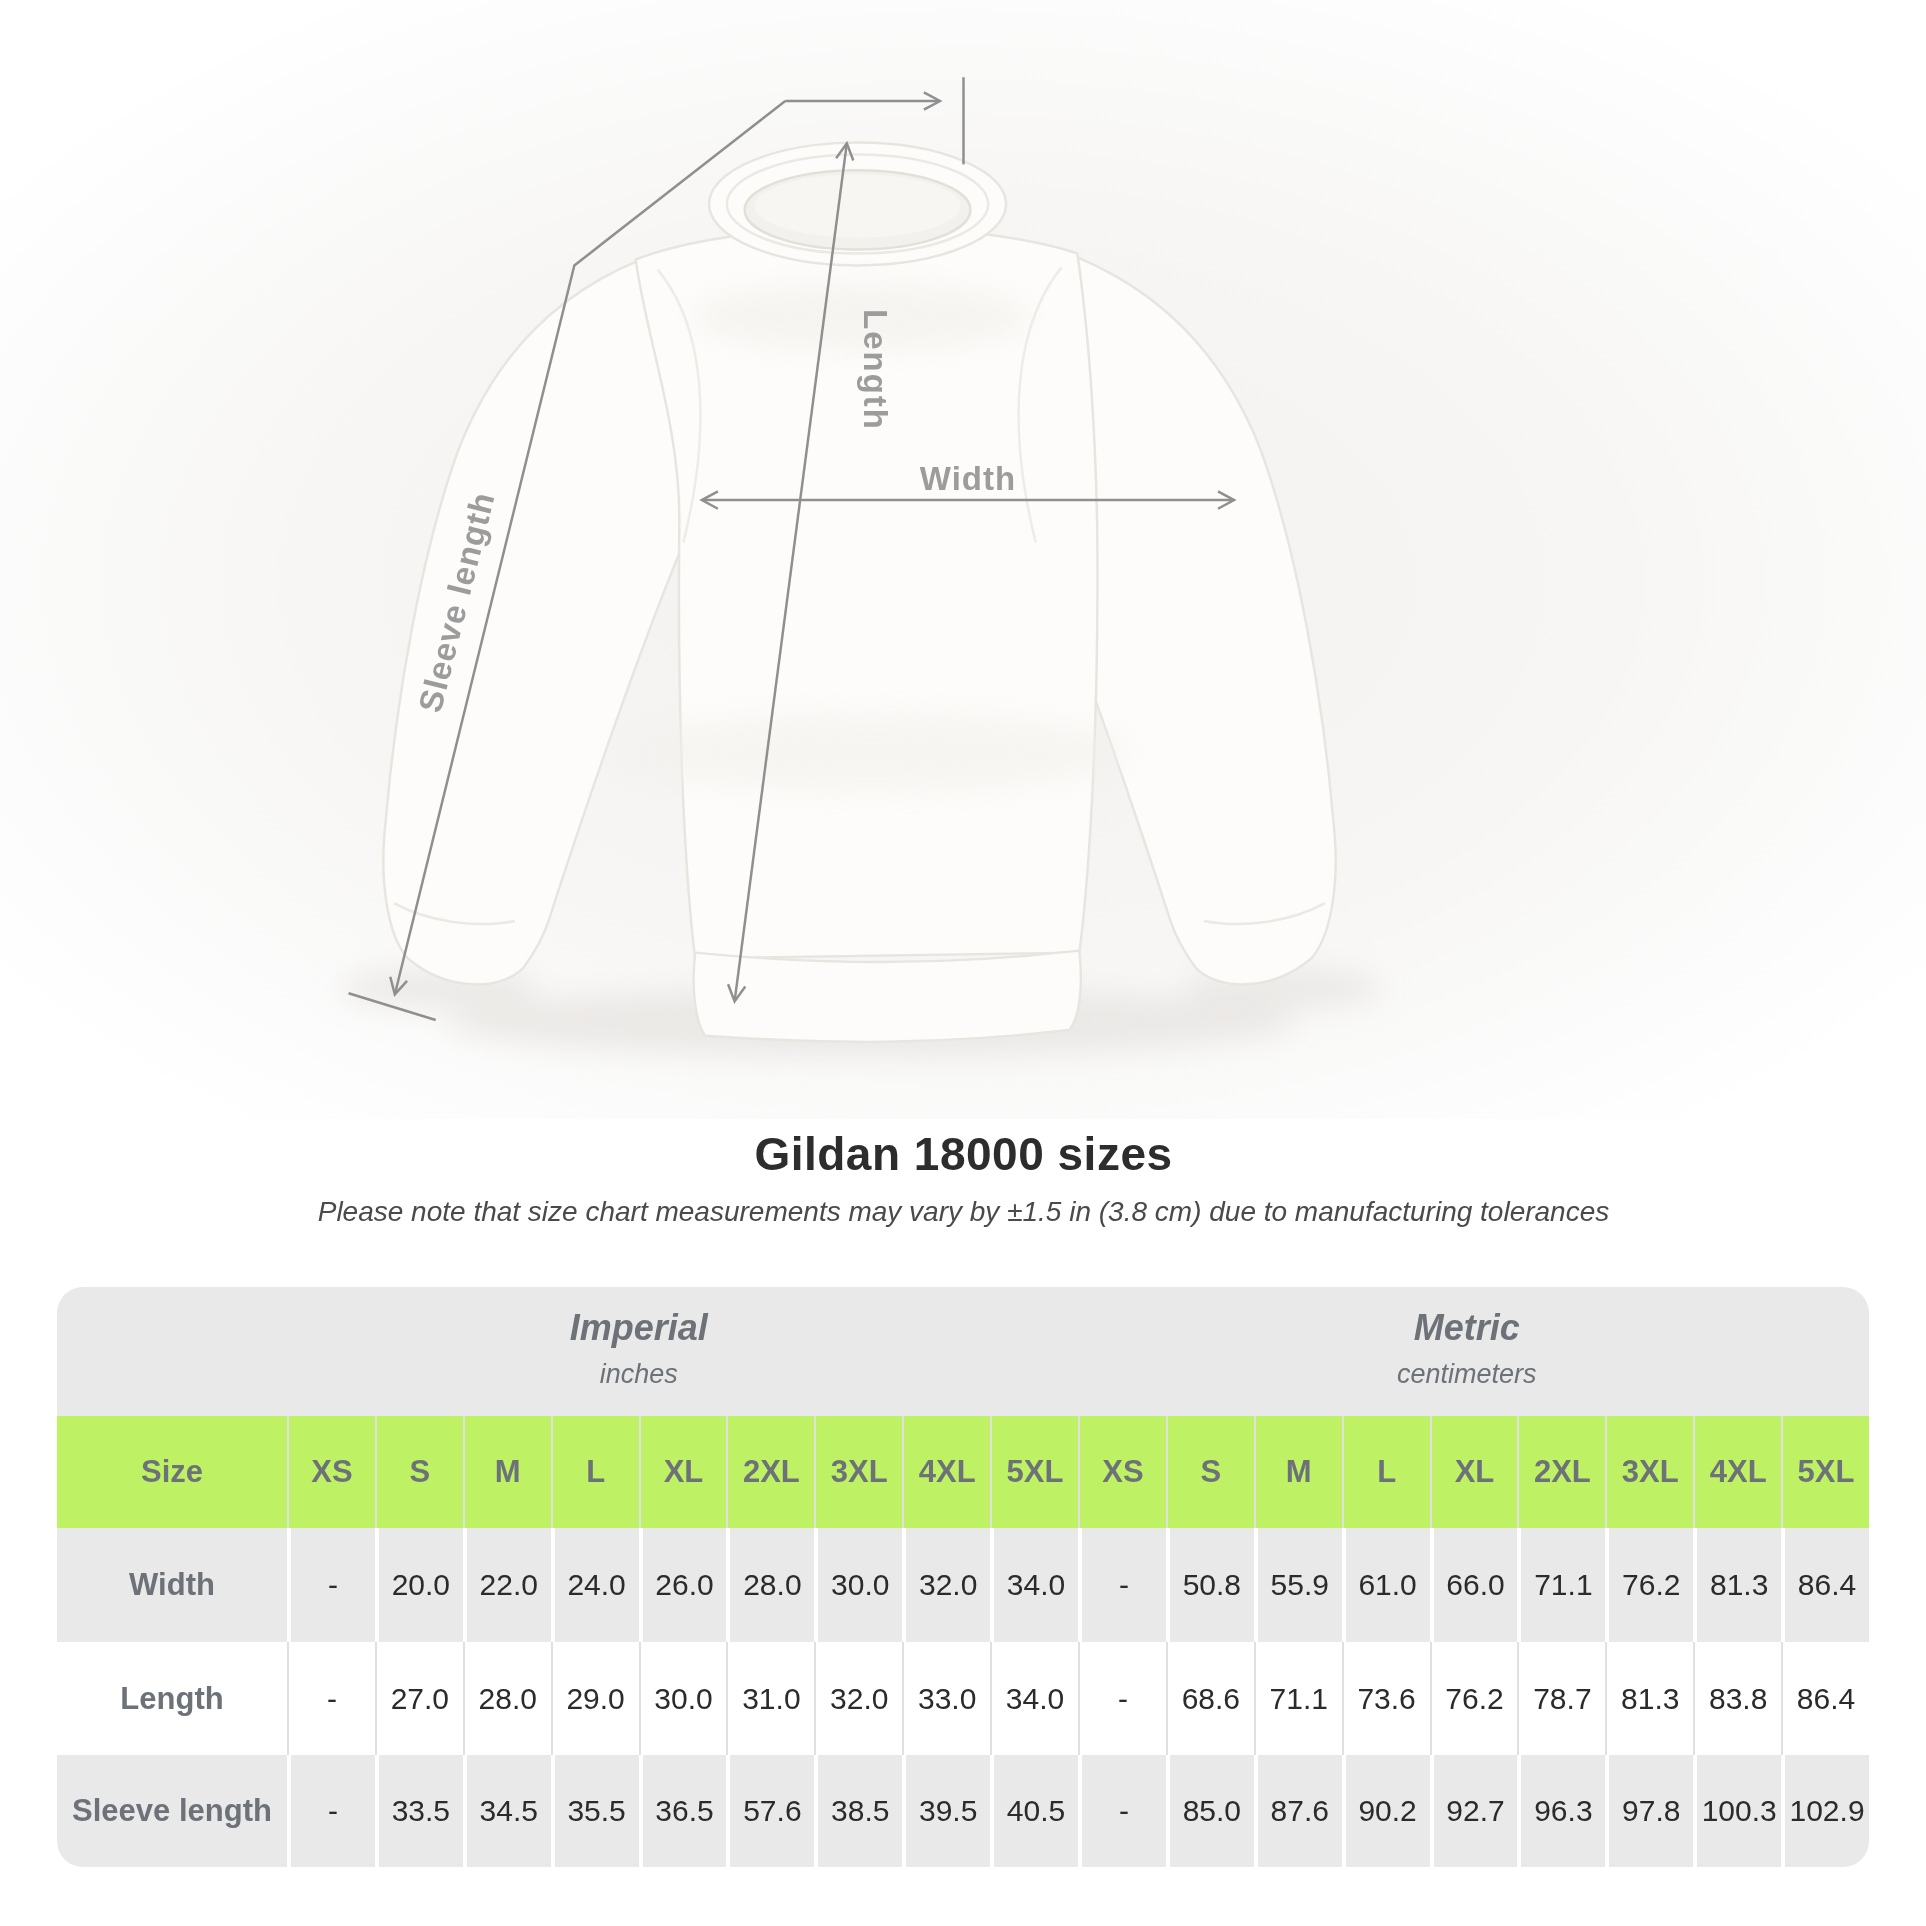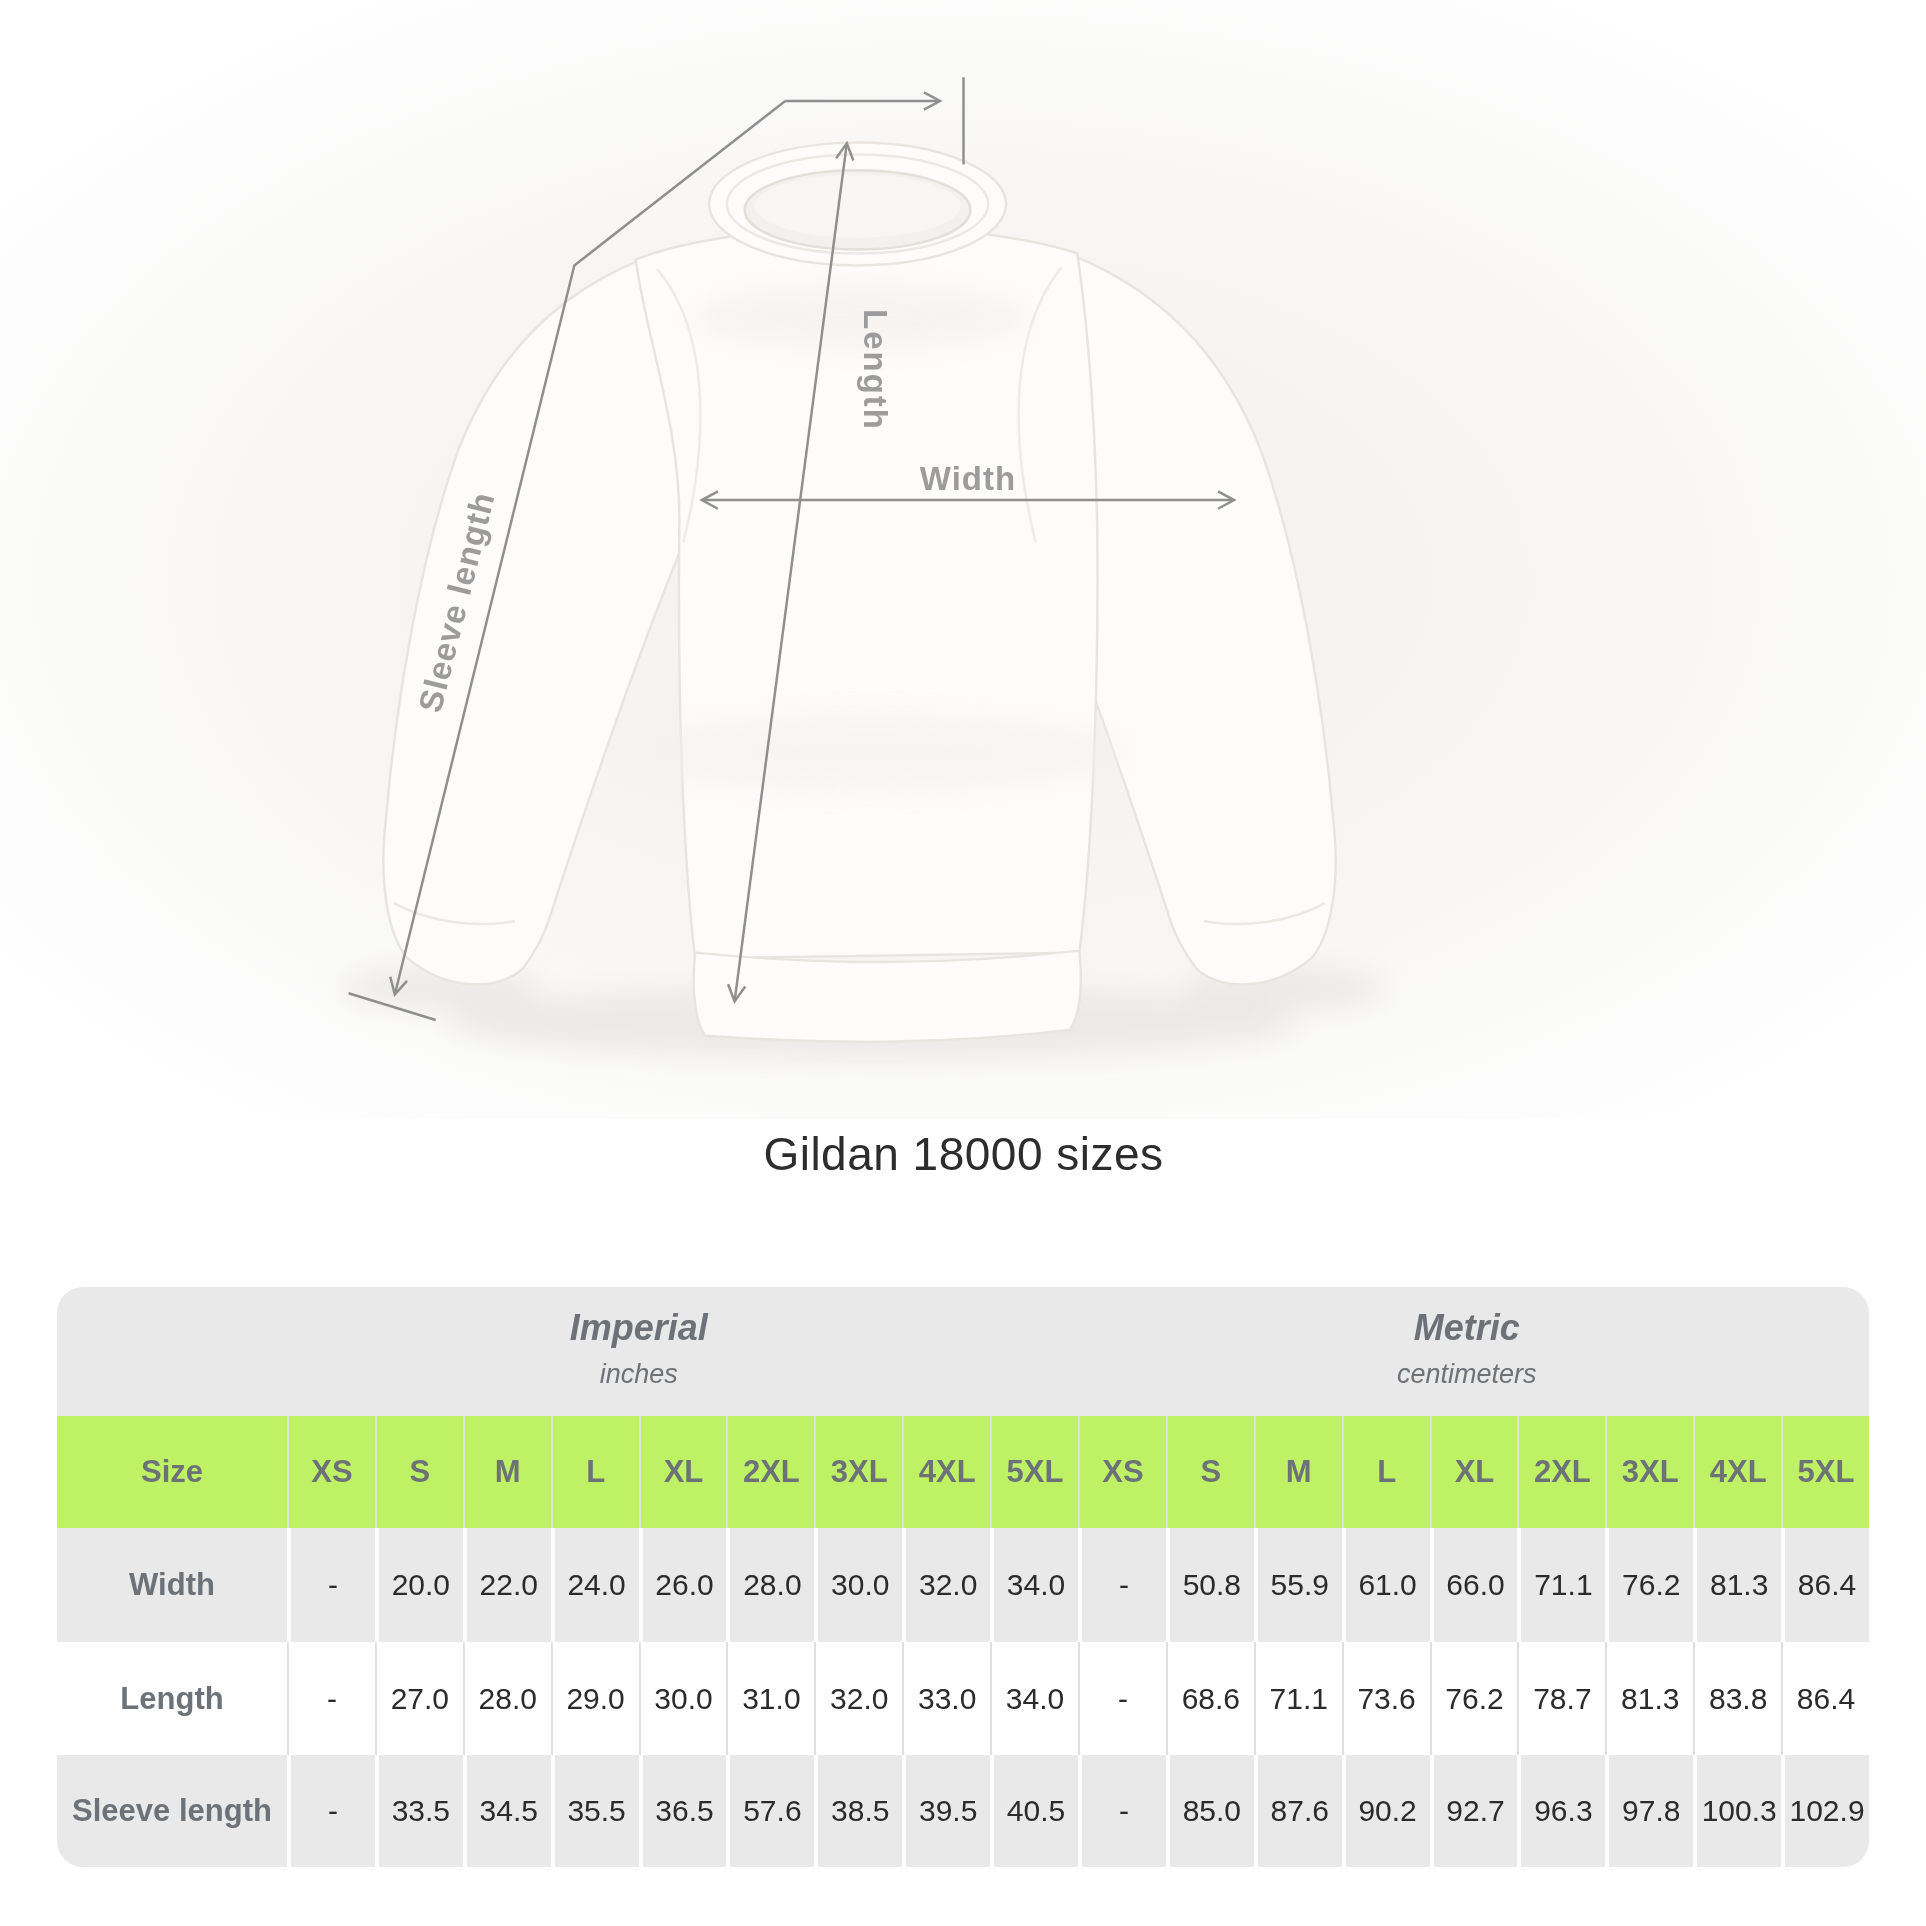--- a/index.html
+++ b/index.html
@@ -16,7 +16,7 @@
   .ann-sleeve{left:457px;top:602px;font-size:33px;letter-spacing:1px;transform:translate(-50%,-50%) rotate(-76deg);}
   
   .title{position:absolute;top:1127px;left:0;width:100%;text-align:center;
-         font-size:46px;font-weight:400;color:#2d2d2d;margin:0;letter-spacing:0.5px;}
+         font-size:46px;font-weight:700;color:#2d2d2d;margin:0;letter-spacing:0.5px;}
   .note{position:absolute;top:1196px;left:0;width:100%;text-align:center;
         font-size:28px;font-style:italic;color:#4a4a4a;margin:0;}
   

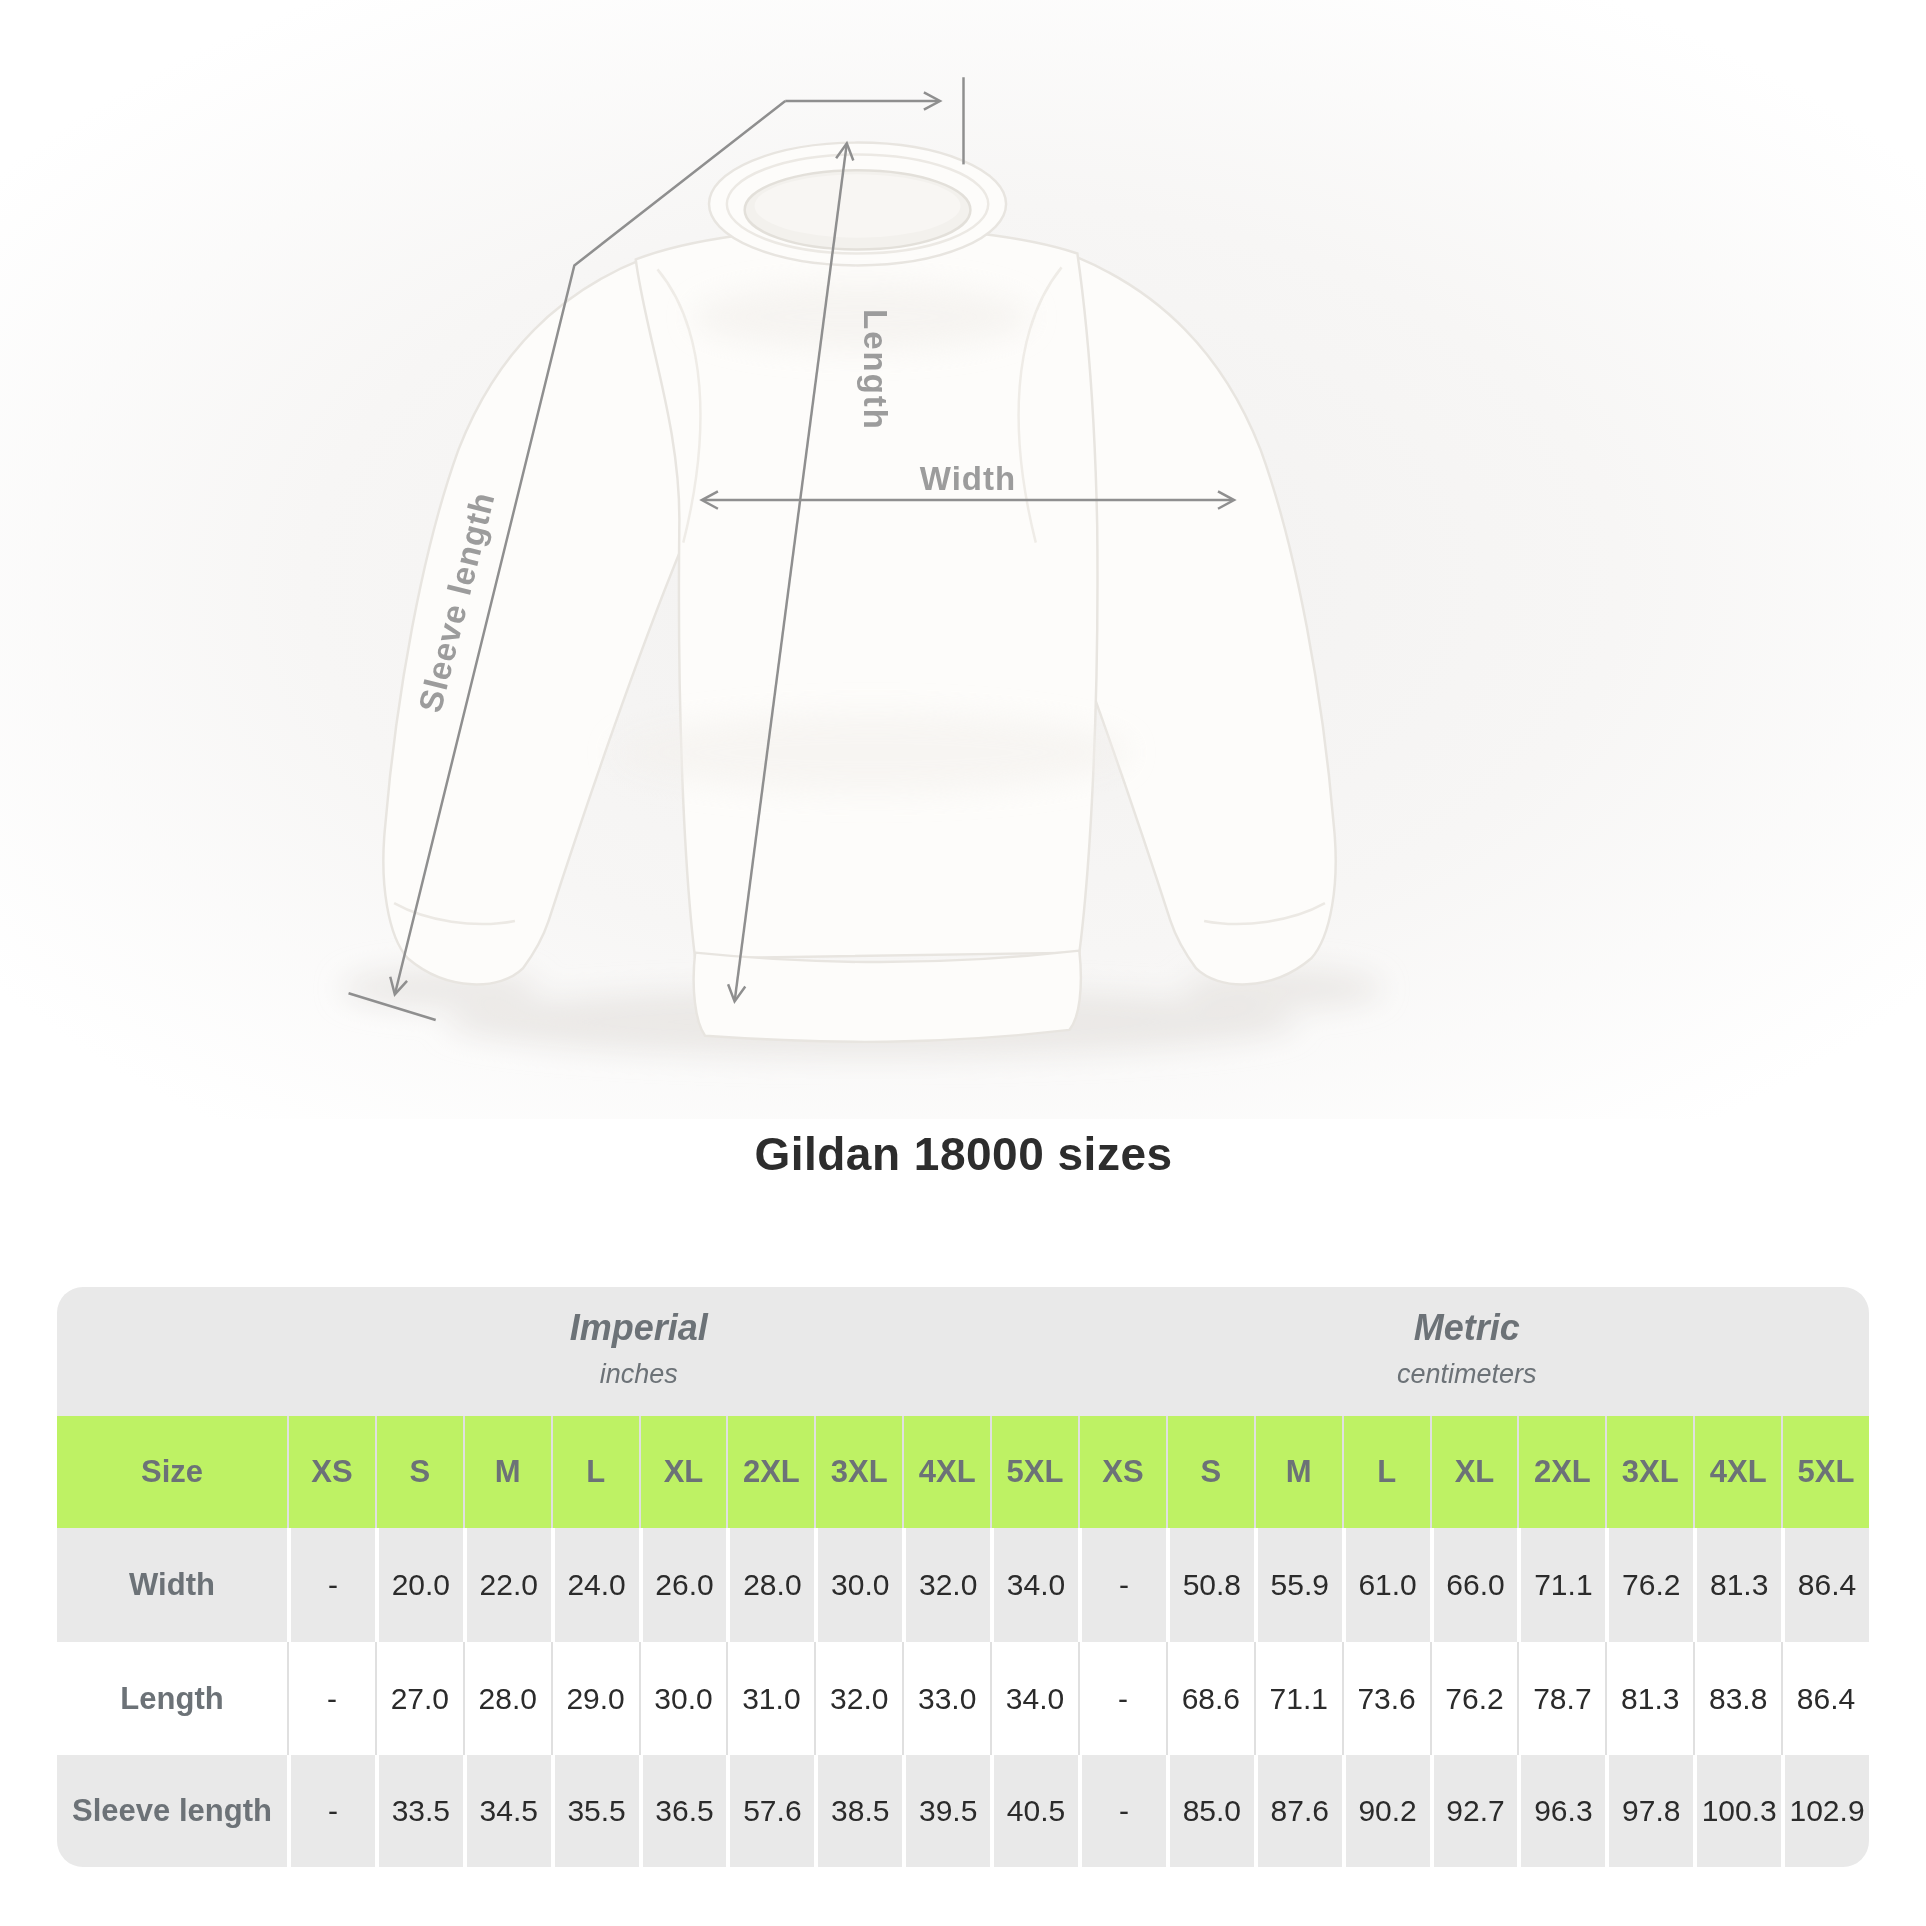--- a/index.html
+++ b/index.html
@@ -113,6 +113,7 @@
   </div>
 
   <h1 class="title">Gildan 18000 sizes</h1>
+  <p class="note">Please note that size chart measurements may vary by ±1.5 in (3.8 cm) due to manufacturing tolerances</p>
 
   <div class="table-wrap">
 

